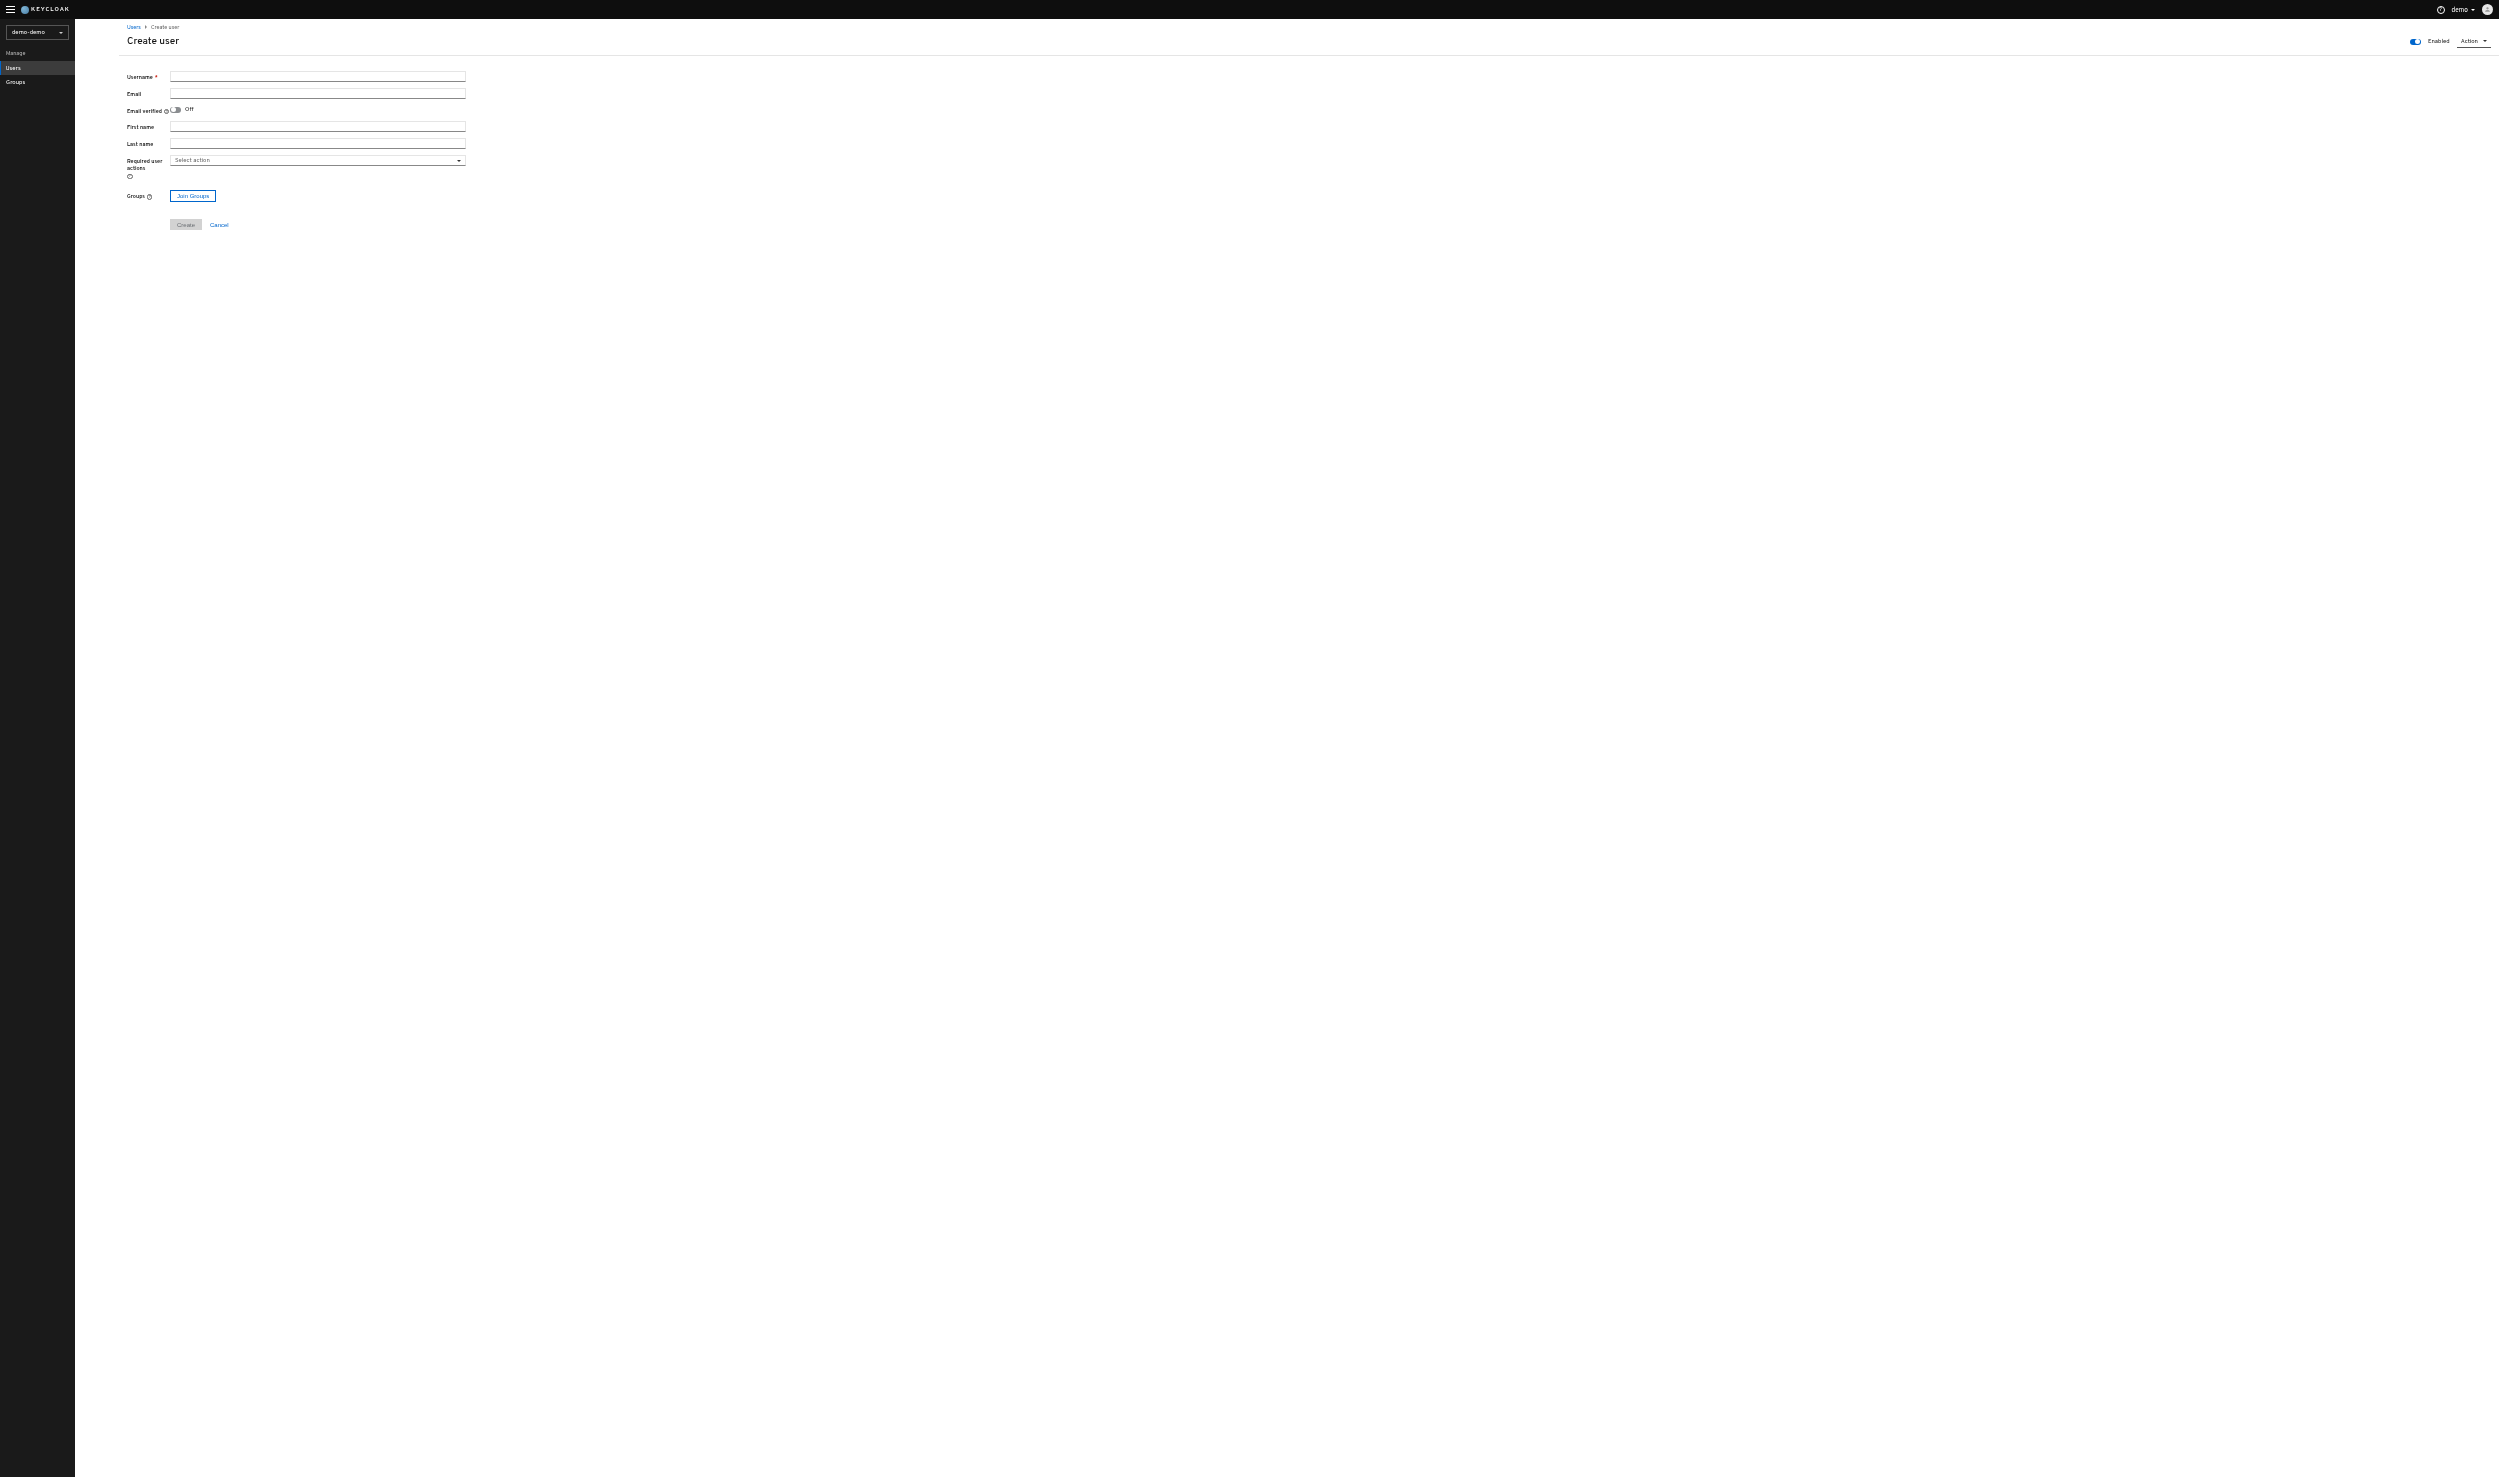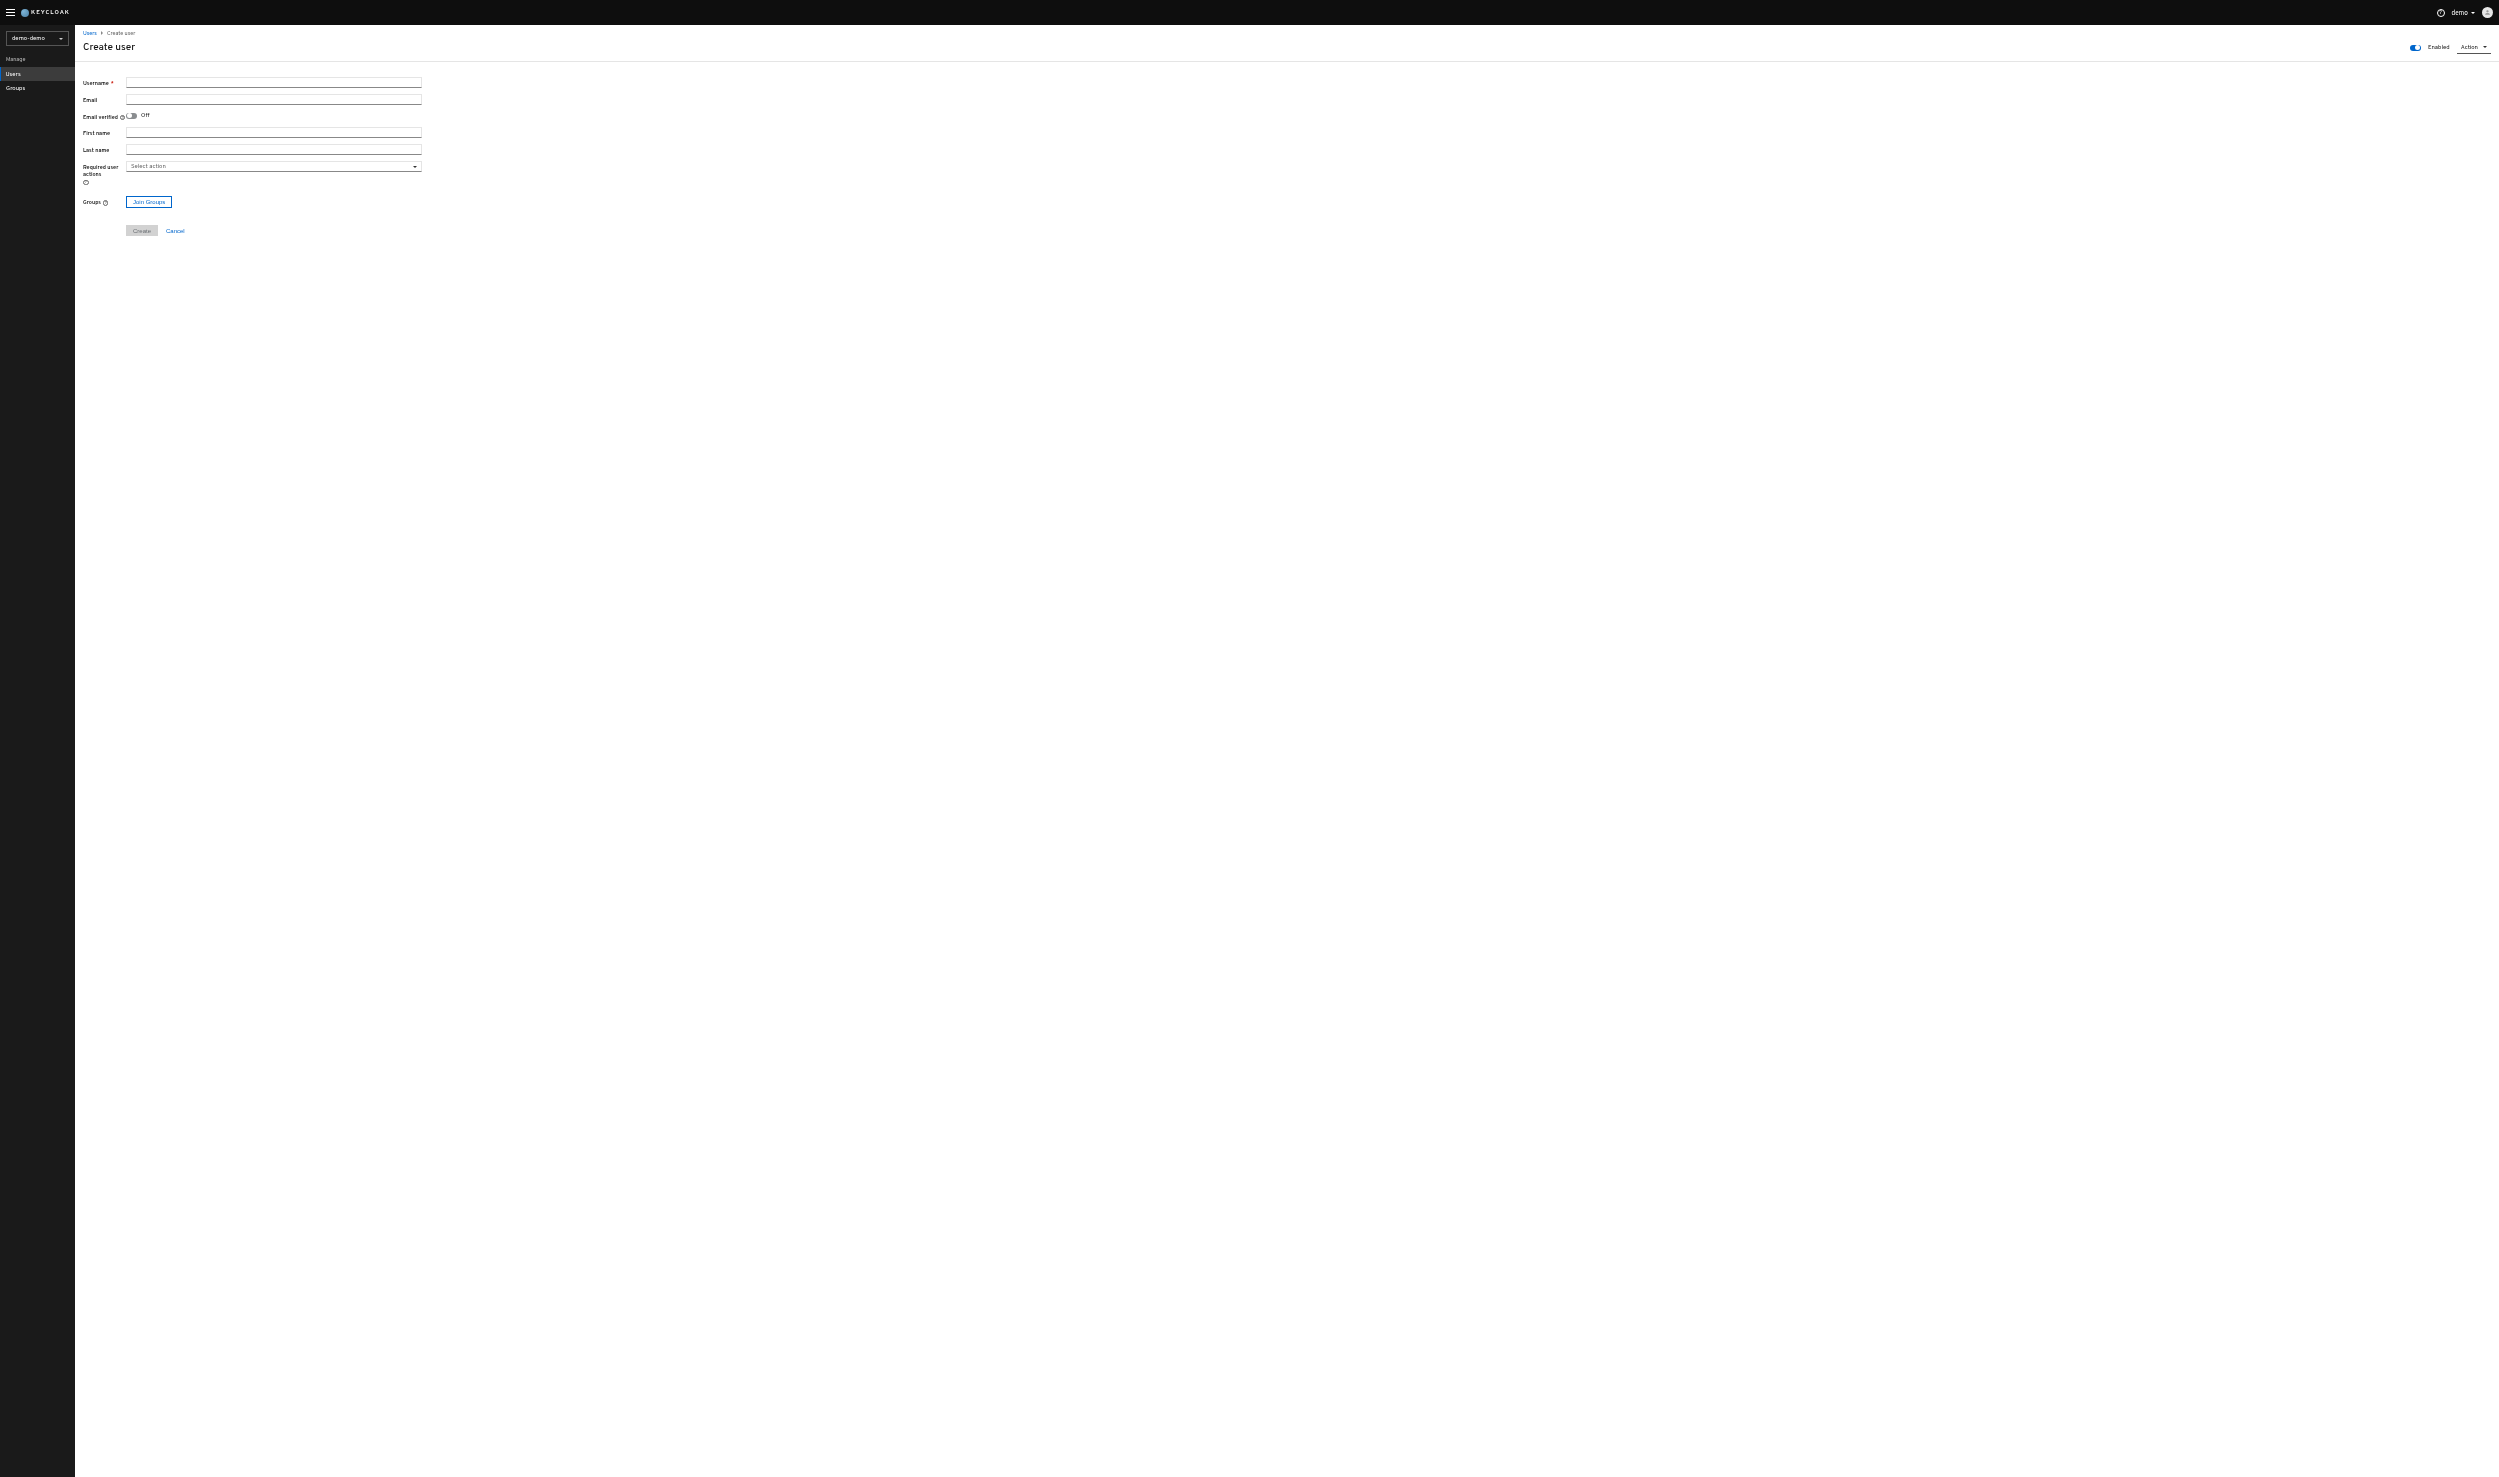--- a/index.html
+++ b/index.html
@@ -6,7 +6,7 @@
 body { font-family: "RedHatDisplay", "Overpass", Arial, sans-serif; font-size: 7px; color: #151515; background: #fff; }
 
 
-.header { height: 25px; background: #0e0e0e; display: flex; align-items: center; padding: 0 6px; justify-content: space-between; }
+.header { height: 19px; background: #0e0e0e; display: flex; align-items: center; padding: 0 6px; justify-content: space-between; }
 .header-left { display: flex; align-items: center; gap: 6px; }
 .hamburger { width: 9px; height: 7px; display: flex; flex-direction: column; justify-content: space-between; cursor: pointer; }
 .hamburger span { height: 1px; background: #fff; }

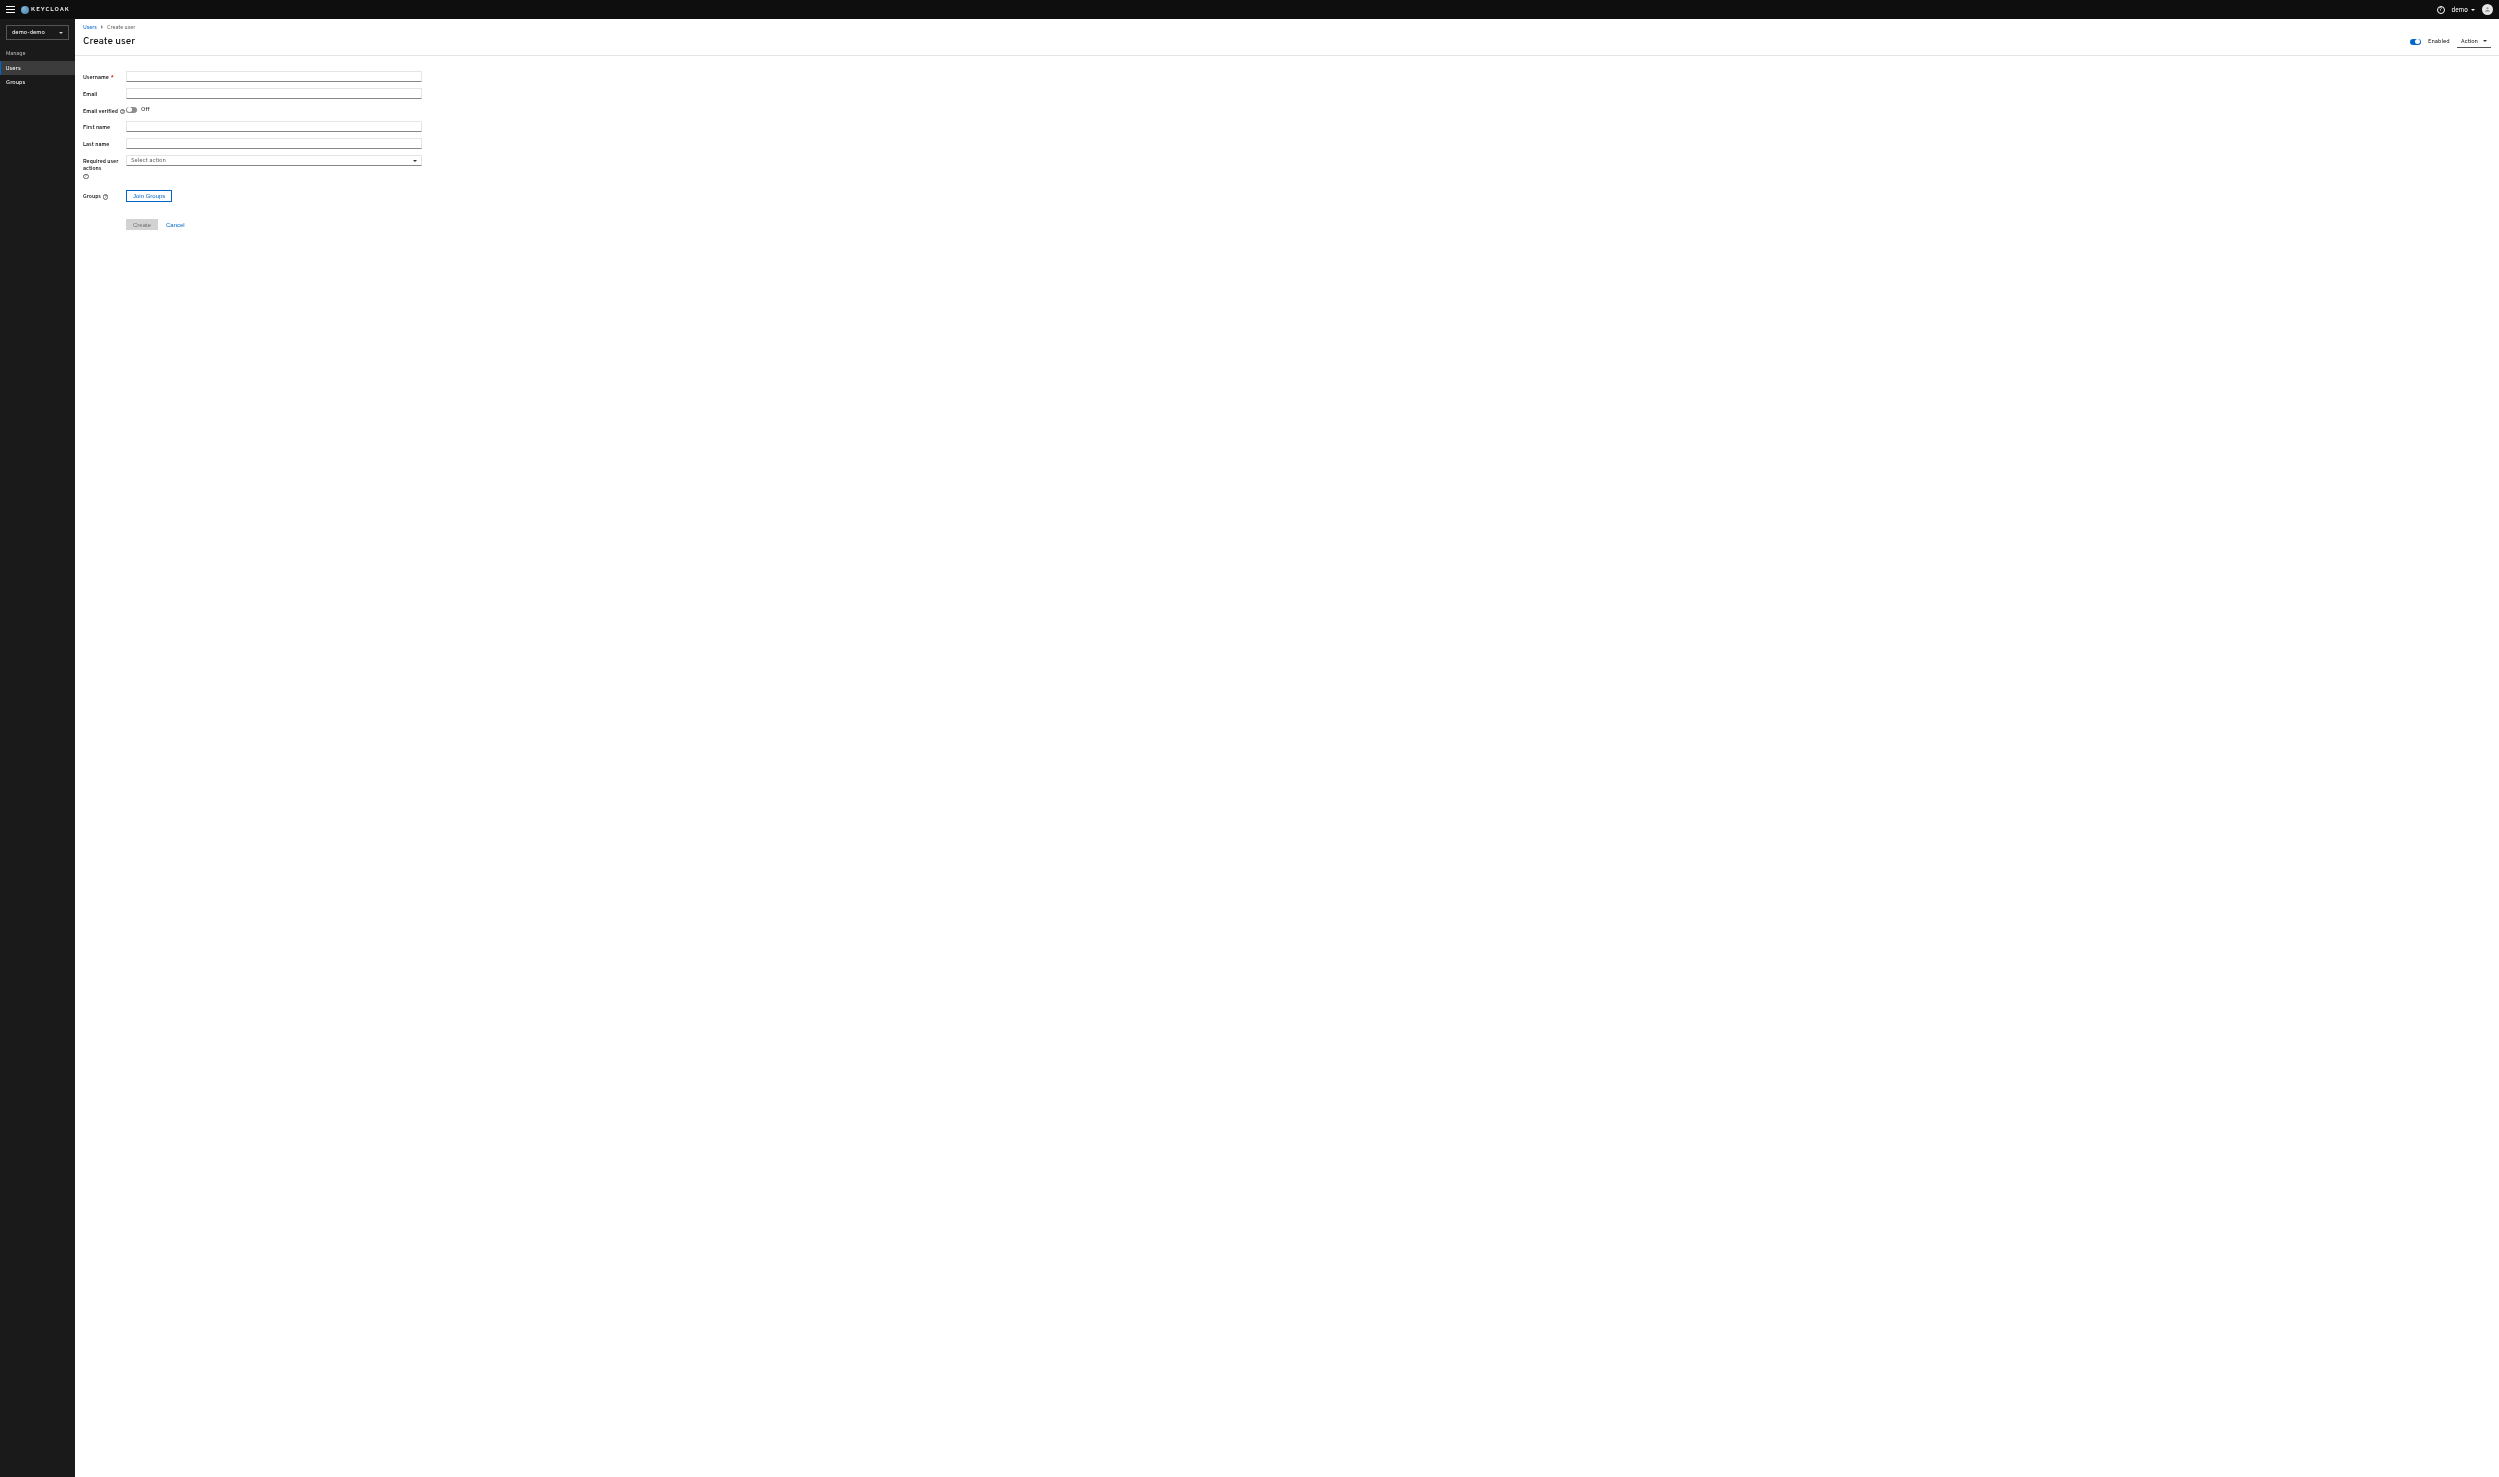--- a/index.html
+++ b/index.html
@@ -31,7 +31,7 @@
 .side-item.active { background: #3c3c3c; border-left: 1.5px solid #0066cc; padding-left: 4.5px; }
 
 
-.main { flex: 1; overflow: auto; }
+.main { flex: 1; overflow: auto; margin-left: 44px; }
 .breadcrumb { padding: 5px 8px 2px; font-size: 5.5px; color: #666; display: flex; align-items: center; gap: 3px; }
 .breadcrumb a { color: #0066cc; text-decoration: none; }
 .bc-sep svg { width: 4px; height: 4px; fill: #888; }

